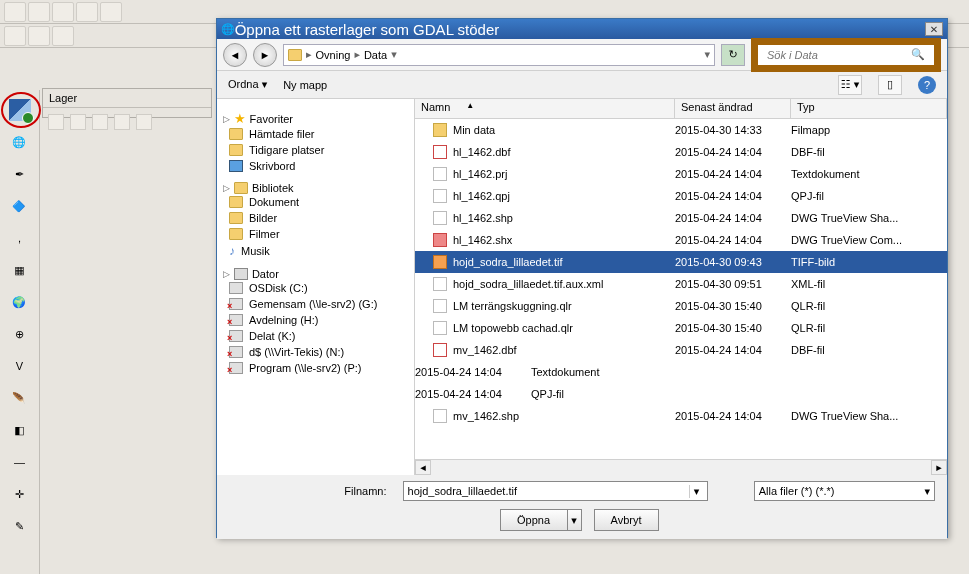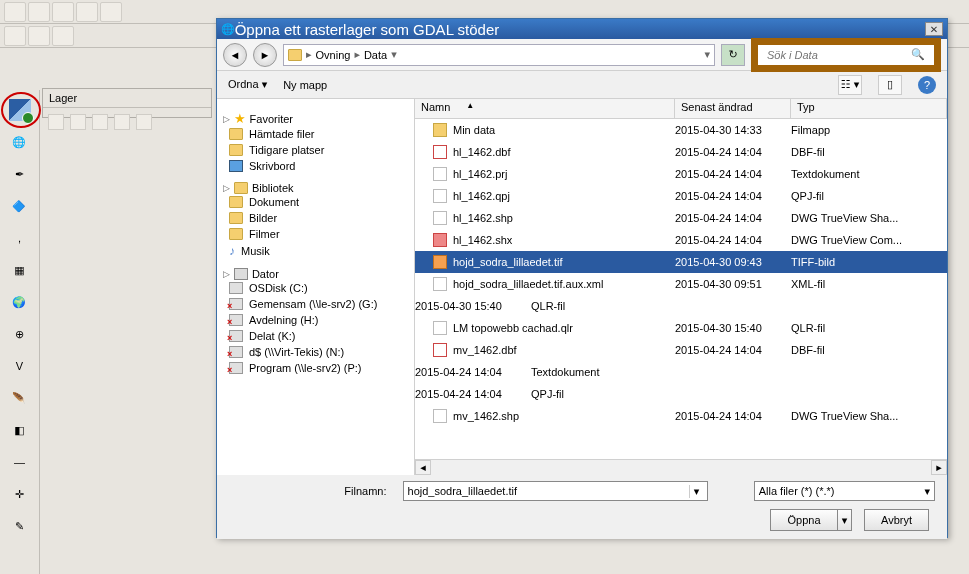--- a/index.html
+++ b/index.html
@@ -319,6 +319,10 @@
             <div class="c3">XML-fil</div>
           </div>
           <div class="row">
+            <div class="c1">
+              <span class="ficon prj"></span>
+              <span>LM terrängskuggning.qlr</span>
+            </div>
             <div class="c2">2015-04-30 15:40</div>
             <div class="c3">QLR-fil</div>
           </div>

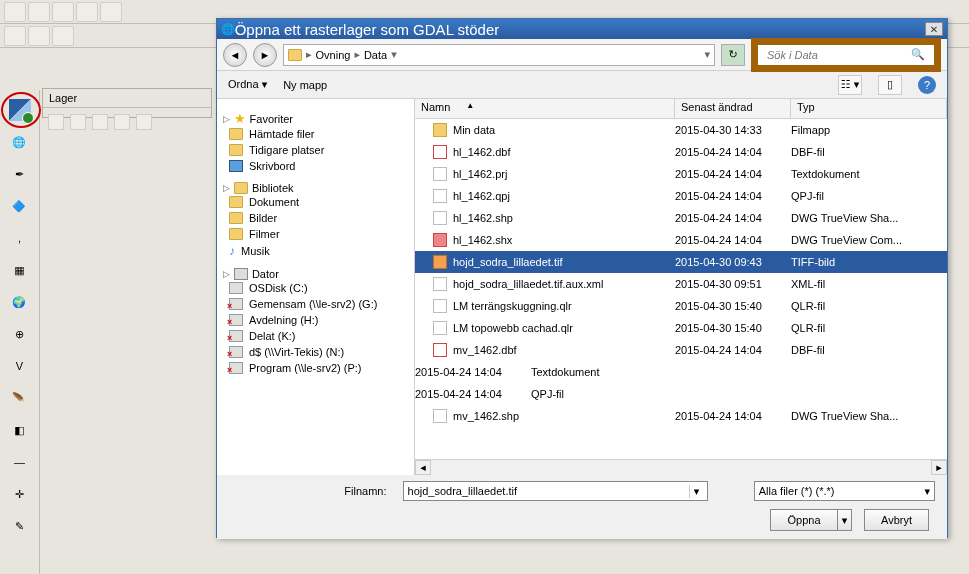--- a/index.html
+++ b/index.html
@@ -86,7 +86,7 @@
 .fnrow .fninput { width:310px; height:20px; border:1px solid #888; background:#fff; padding:0 4px; display:flex; align-items:center; }
 .fnrow .fninput .dd { width:14px; text-align:center; border-left:1px solid #ccc; cursor:pointer; }
 .fnrow .filter { width:184px; height:20px; border:1px solid #888; background:#fff; padding:0 4px; display:flex; align-items:center; }
-.btnrow { display:flex; justify-content:flex-end; gap:12px; padding-right:6px; }
+.btnrow { display:flex; justify-content:center; gap:12px; padding-right:6px; }
 .btn { width:65px; height:22px; border:1px solid #888; background:linear-gradient(#fdfdfd,#e4e4e4); display:flex; align-items:center; justify-content:center; cursor:pointer; }
 .btn.split { width:68px; }
 .splitdd { width:14px; height:22px; border:1px solid #888; border-left:none; background:linear-gradient(#fdfdfd,#e4e4e4); display:flex;align-items:center;justify-content:center; cursor:pointer; }

